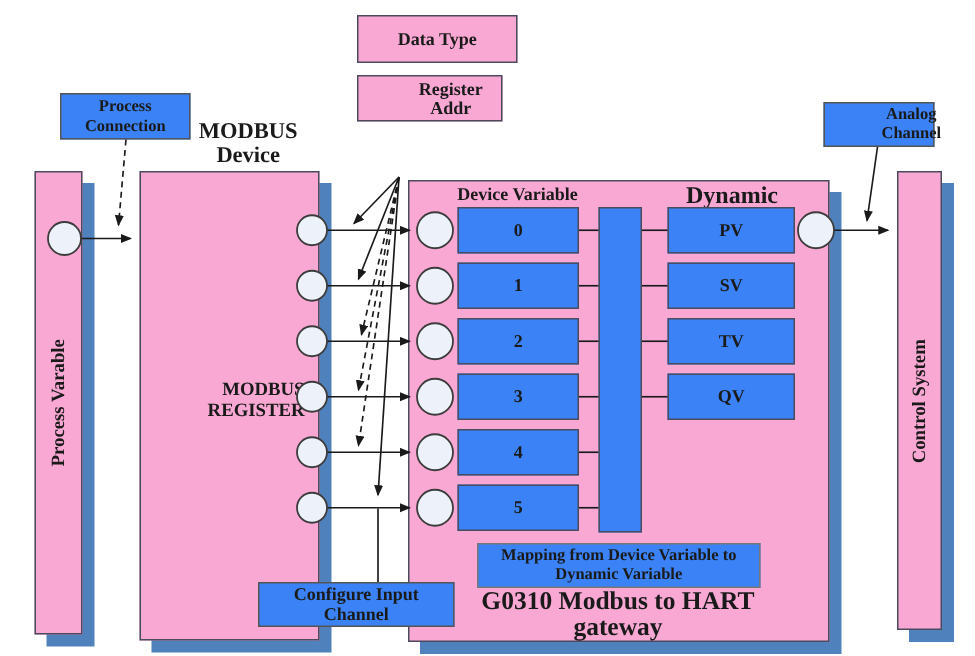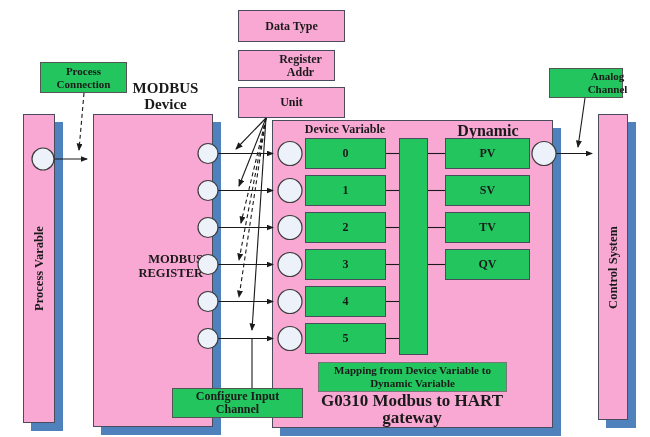--- a/index.html
+++ b/index.html
@@ -9,7 +9,7 @@
   }
   .box{position:absolute;box-sizing:border-box;border:1px solid #4b4b5e;}
   .lightbox{background:#f9a8d4;}
-  .whitebox{background:#22c55e;}
+  .whitebox{background:#3b82f6;}
   .shadowed{box-shadow:8px 8px 0 0 #4f81bd;}
   .ctr{display:flex;align-items:center;justify-content:center;text-align:center;}
   .lbl12{font-size:12px;line-height:13px;font-weight:bold;}

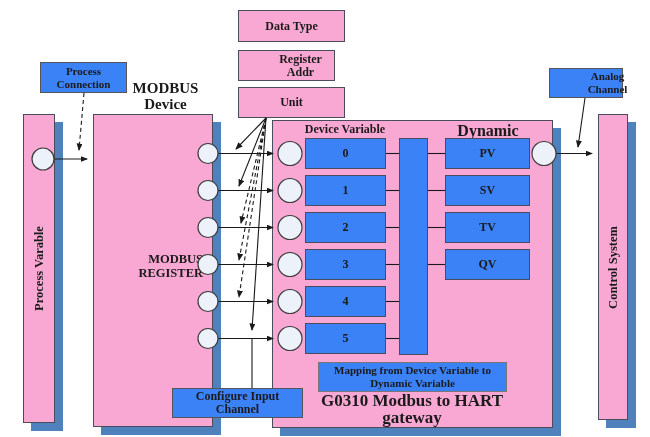--- a/index.html
+++ b/index.html
@@ -43,9 +43,6 @@
   </div>
   <div class="box lightbox ctr lbl12 z3" style="left:238px;top:50px;width:97px;height:31px;padding-left:28px;">
     <span>Register Addr</span>
-  </div>
-  <div class="box lightbox ctr lbl12 z3" style="left:238px;top:87px;width:107px;height:31px;">
-    <span>Unit</span>
   </div>
 
   <div class="freetext z2" style="left:295px;top:122px;width:100px;font-size:12px;">Device Variable</div>

